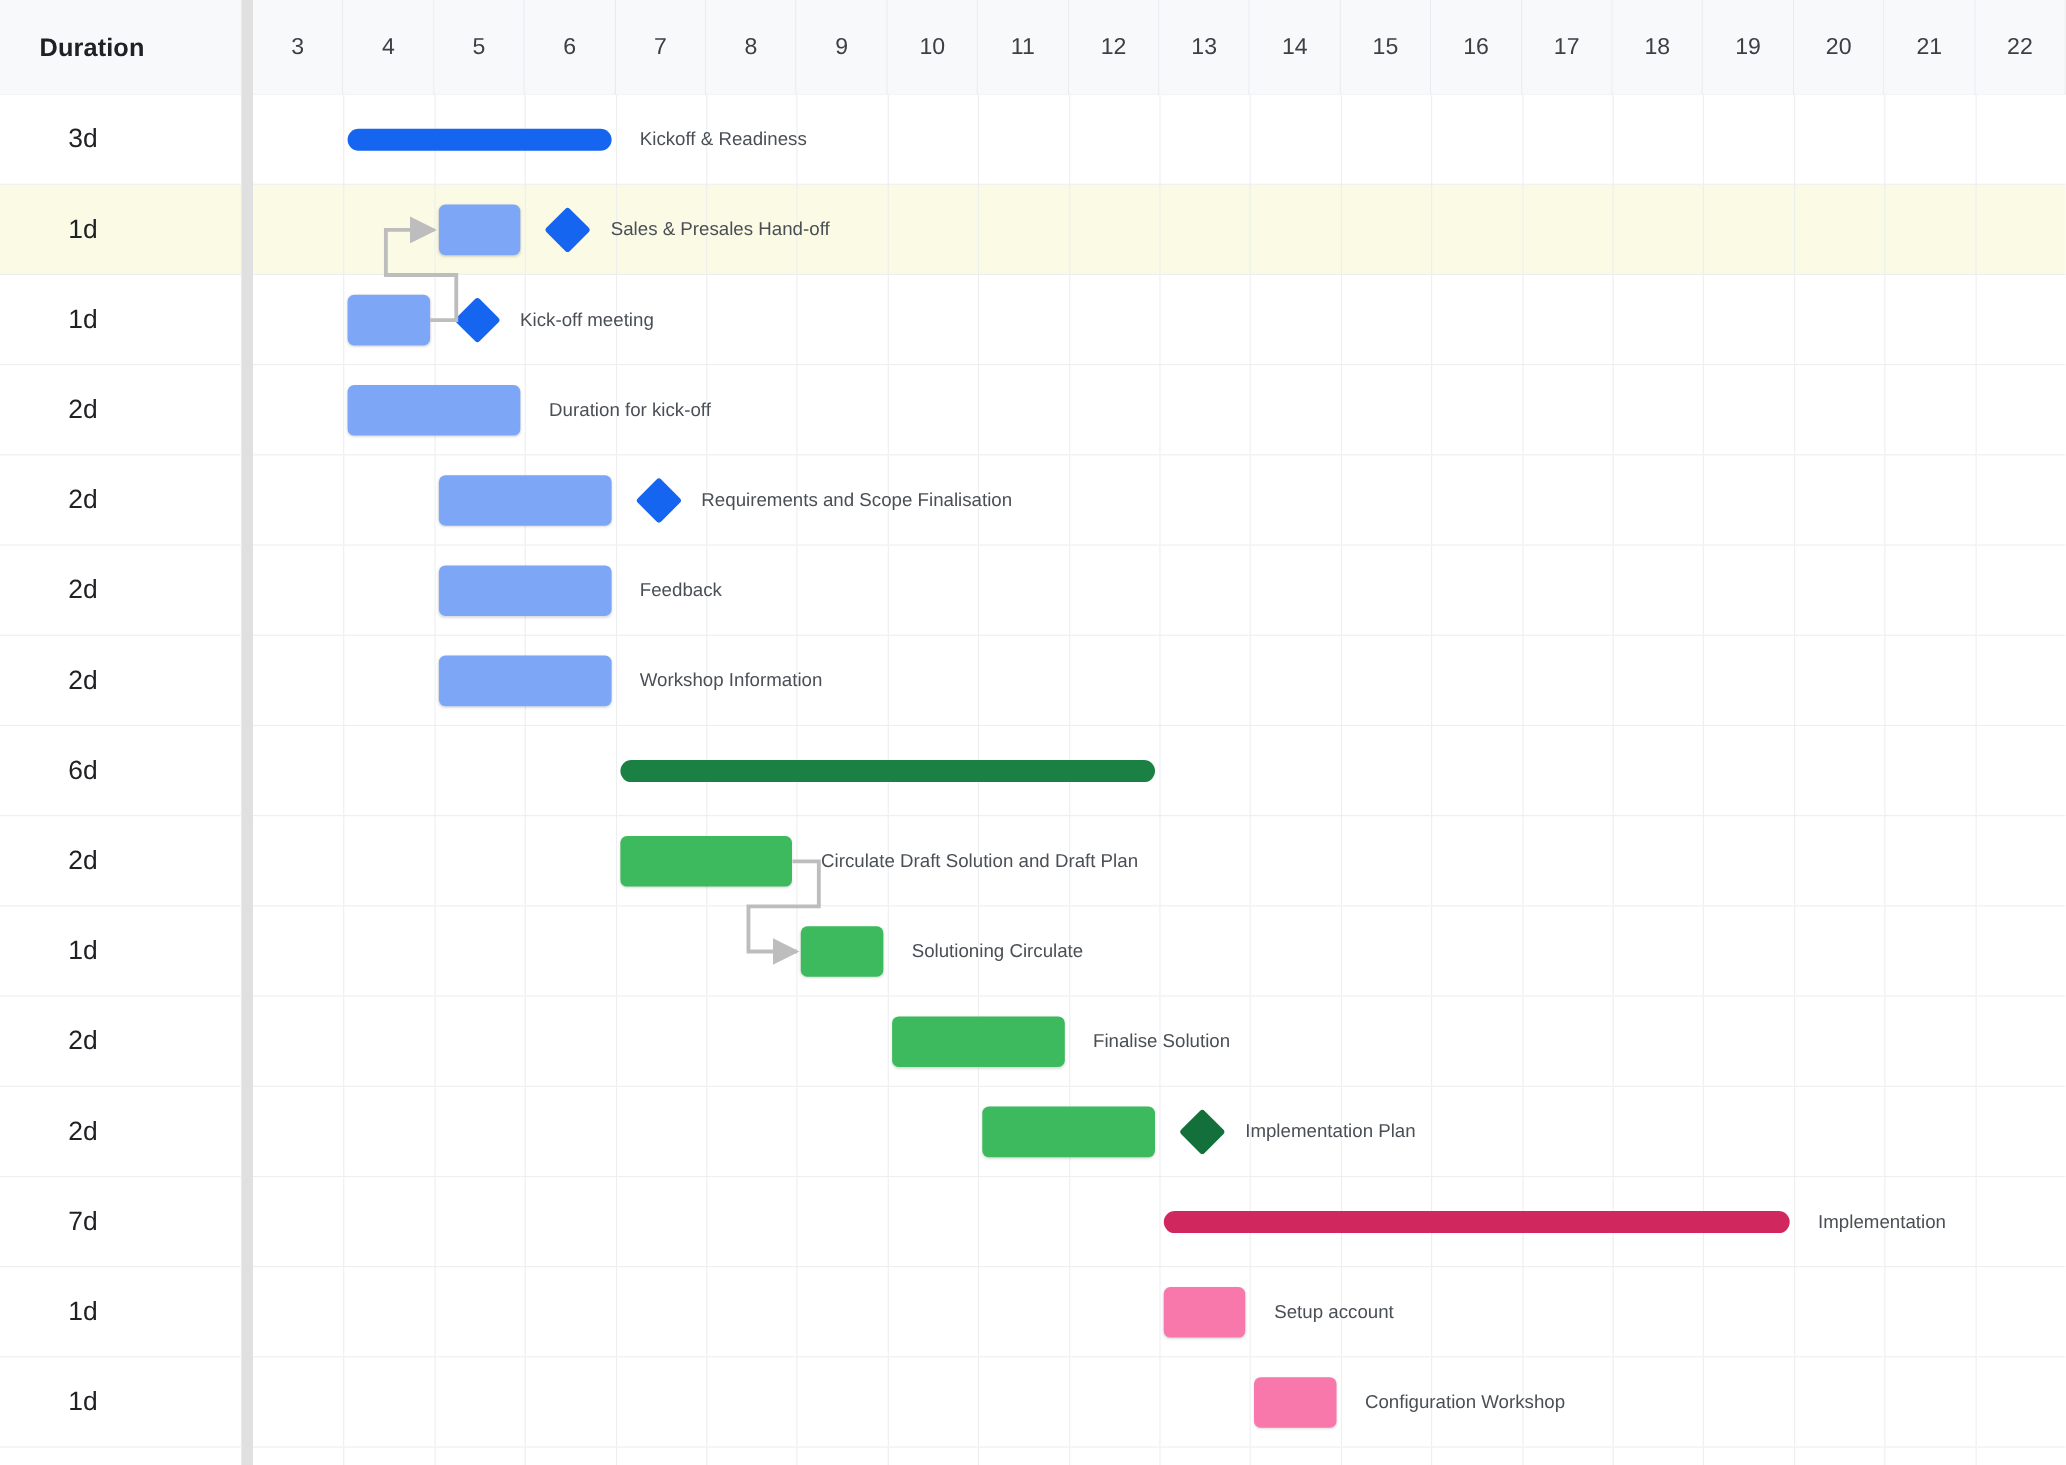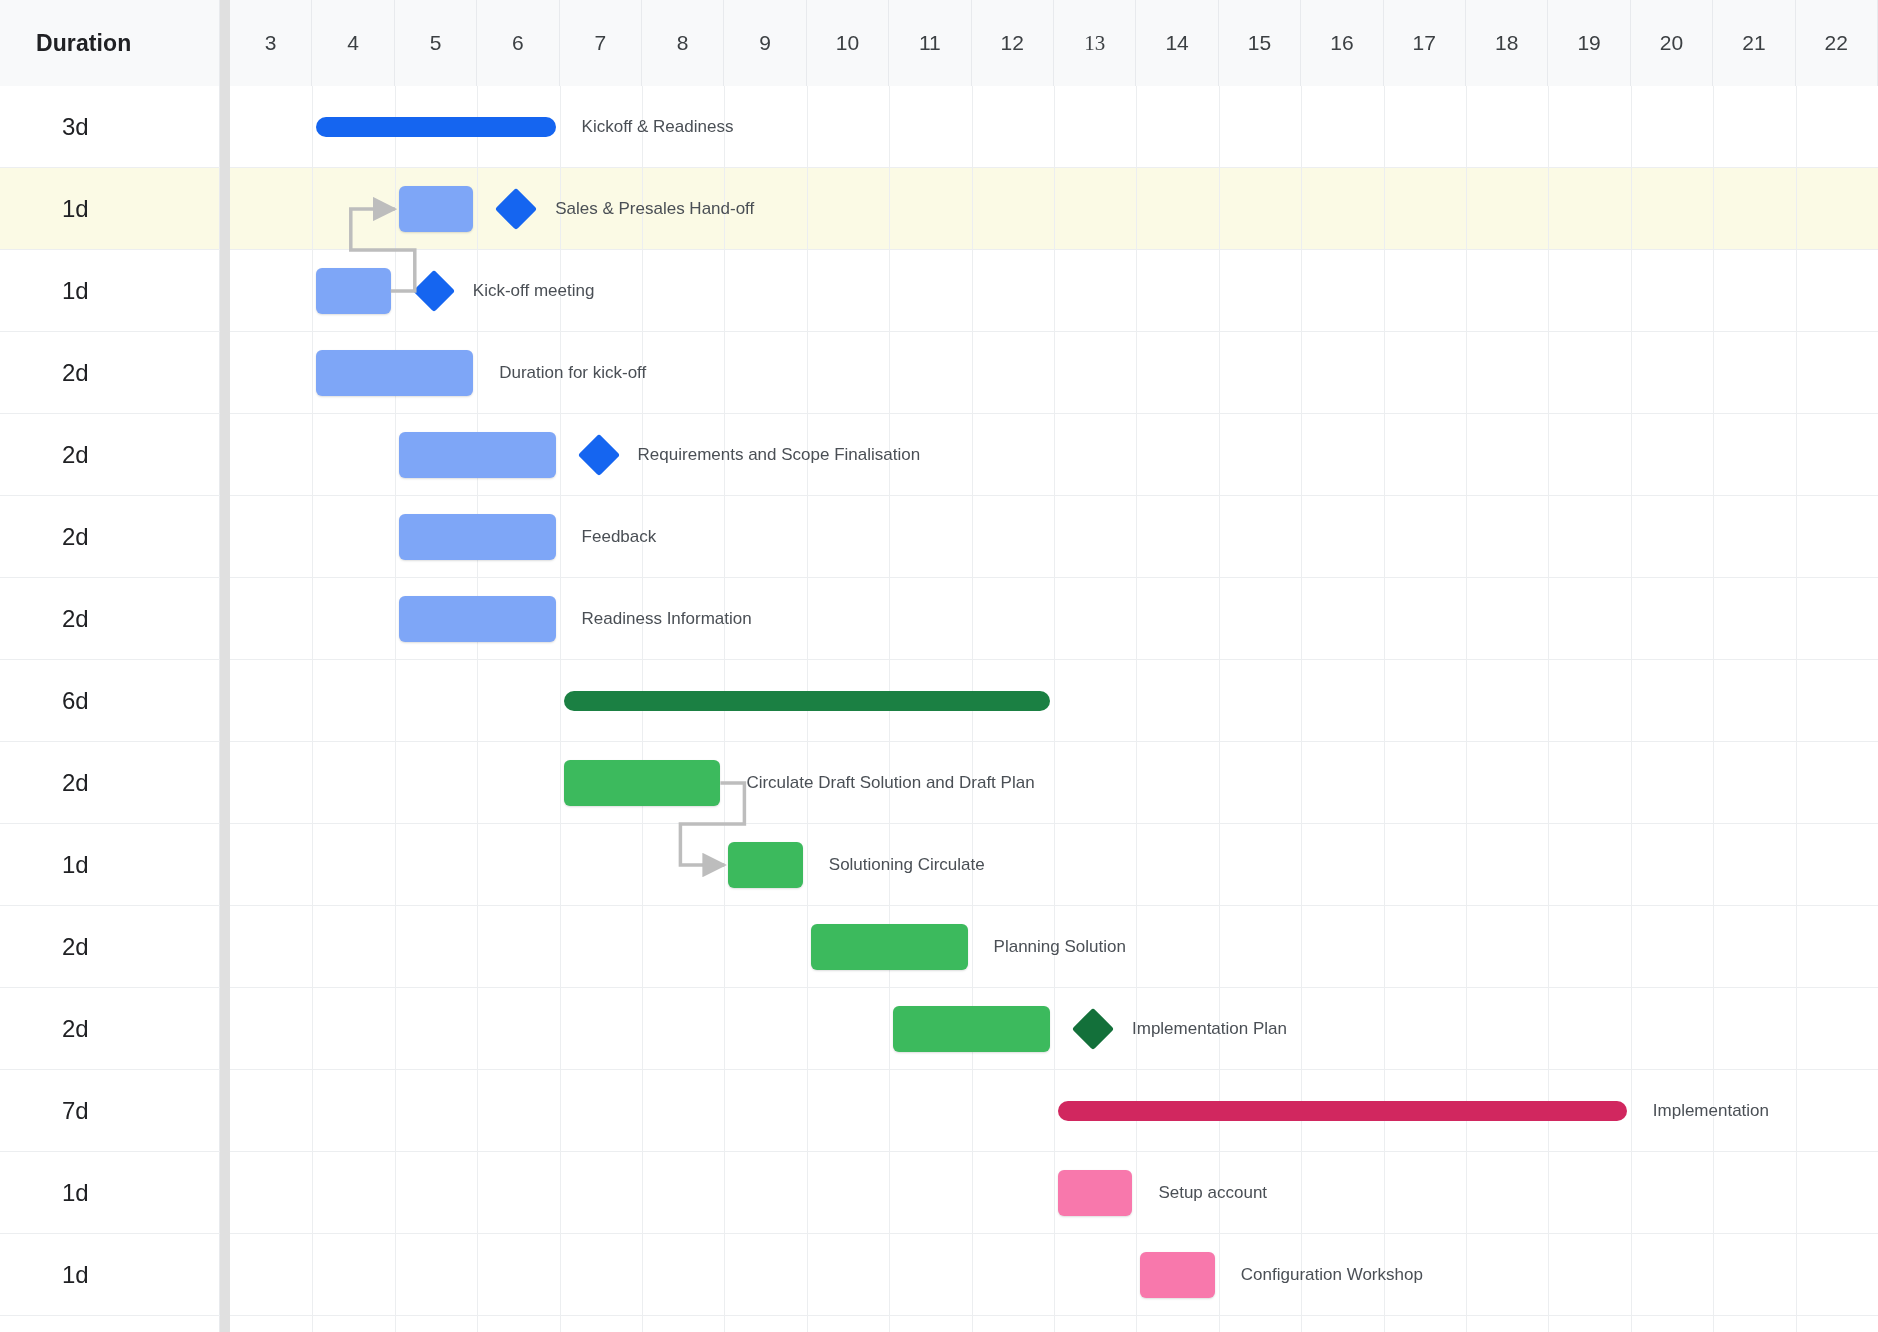--- a/index.html
+++ b/index.html
@@ -216,7 +216,7 @@
         <div class="hdr-cell" style="left: 741.6px; width: 82.4px;">
           <span>12</span>
         </div>
-        <div class="hdr-cell" style="left: 824px; width: 82.4px; font-family: Liberation Serif, serif;">
+        <div class="hdr-cell" style="left: 824px; width: 82.4px;">
           <span>13</span>
         </div>
         <div class="hdr-cell" style="left: 906.4px; width: 82.4px;">

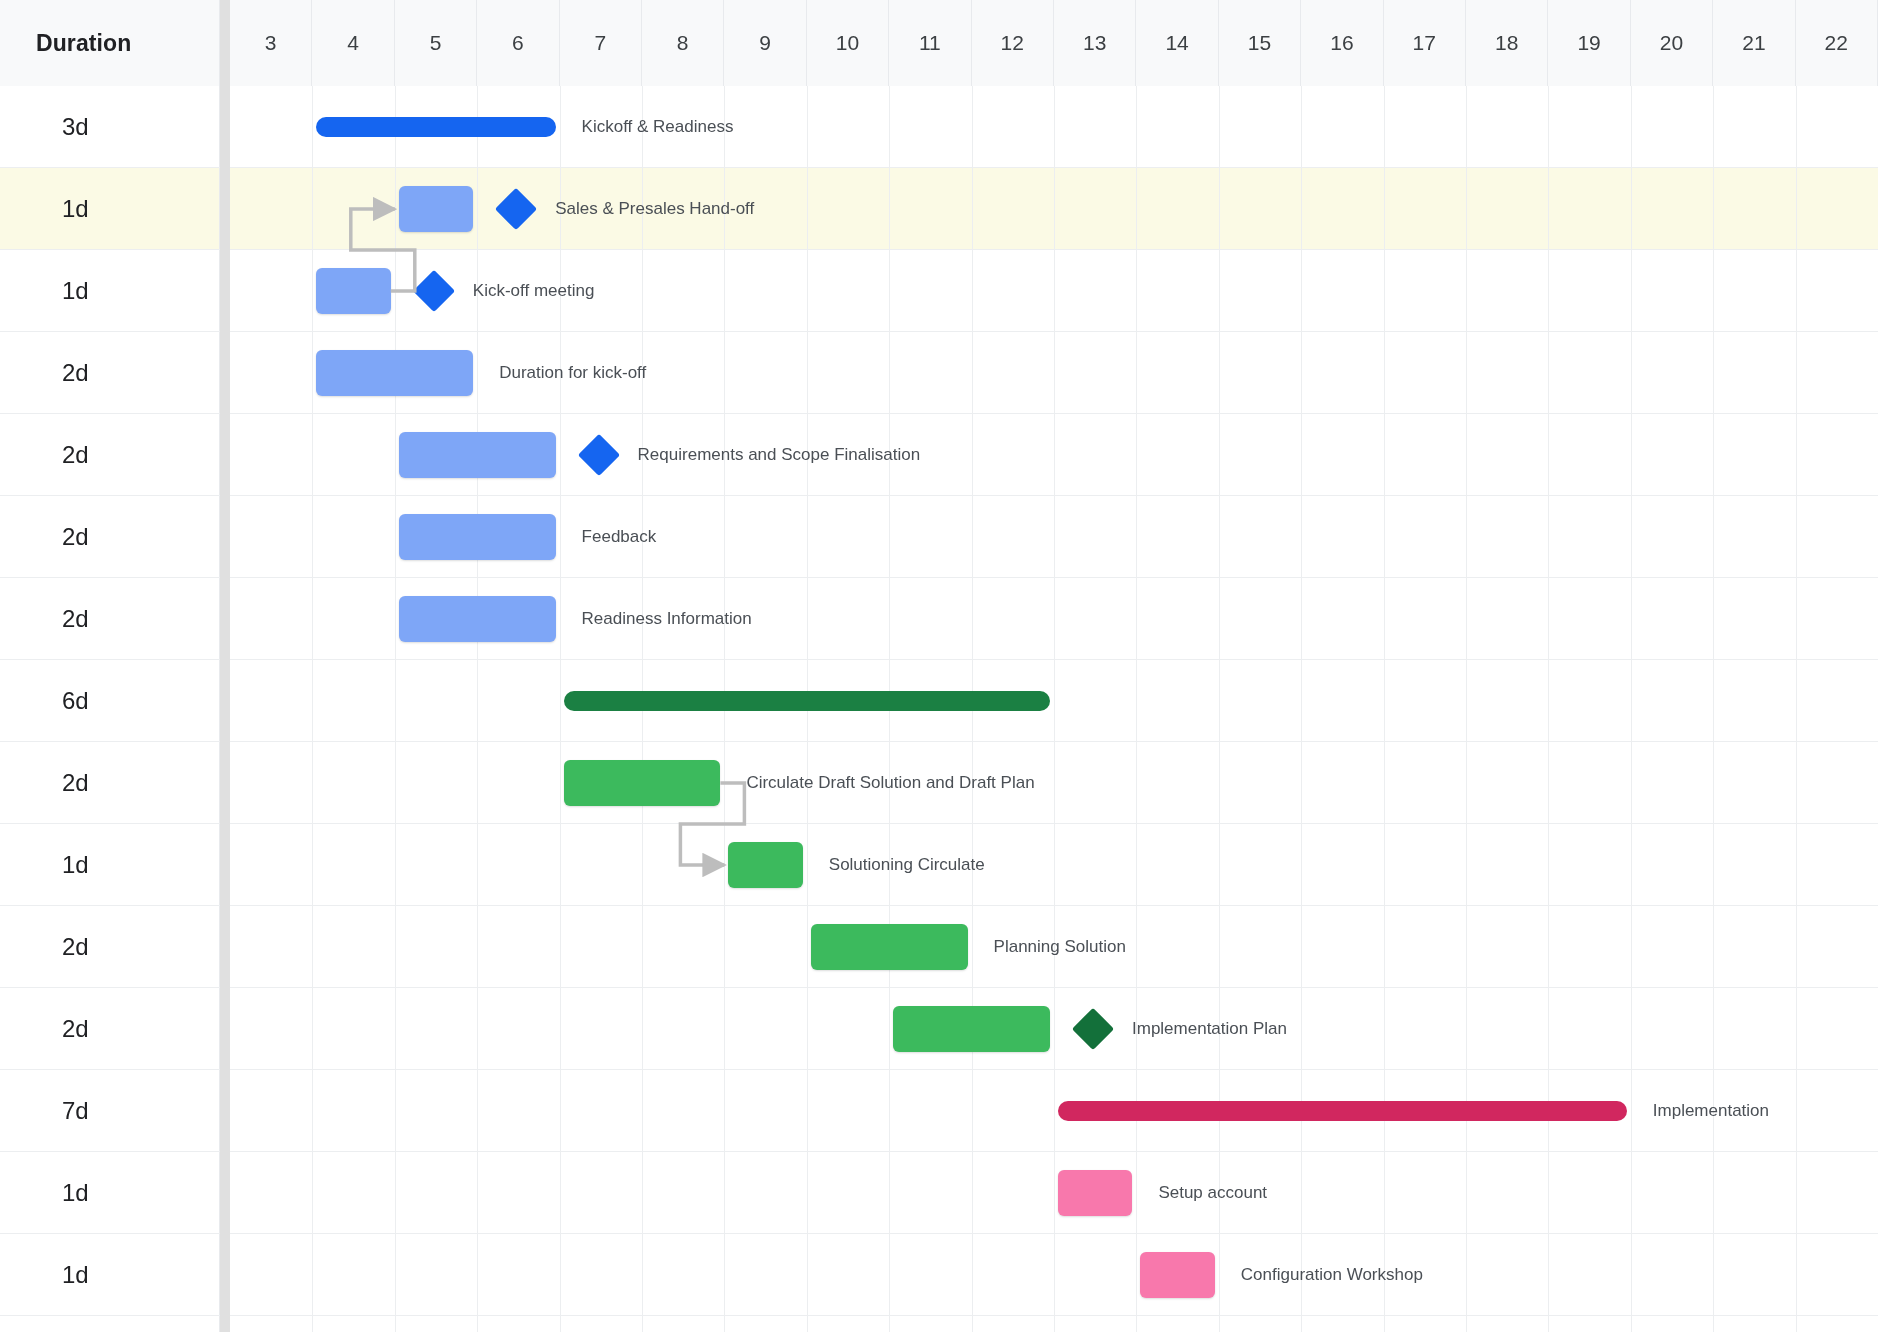--- a/index.html
+++ b/index.html
@@ -448,7 +448,7 @@
           <div class="vline" style="left: 1483.2px;"></div>
           <div class="vline" style="left: 1565.6px;"></div>
           <div class="bar task" style="left: 168.8px; width: 156.8px; background: rgb(126, 166, 247);"></div>
-          <div class="bar-label" style="left: 351.6px;">Readiness Information</div>
+          <div class="bar-label" style="left: 351.6px;">Workshop Information</div>
         </div>
       </div>
       <div class="row" style="top: 574px;">

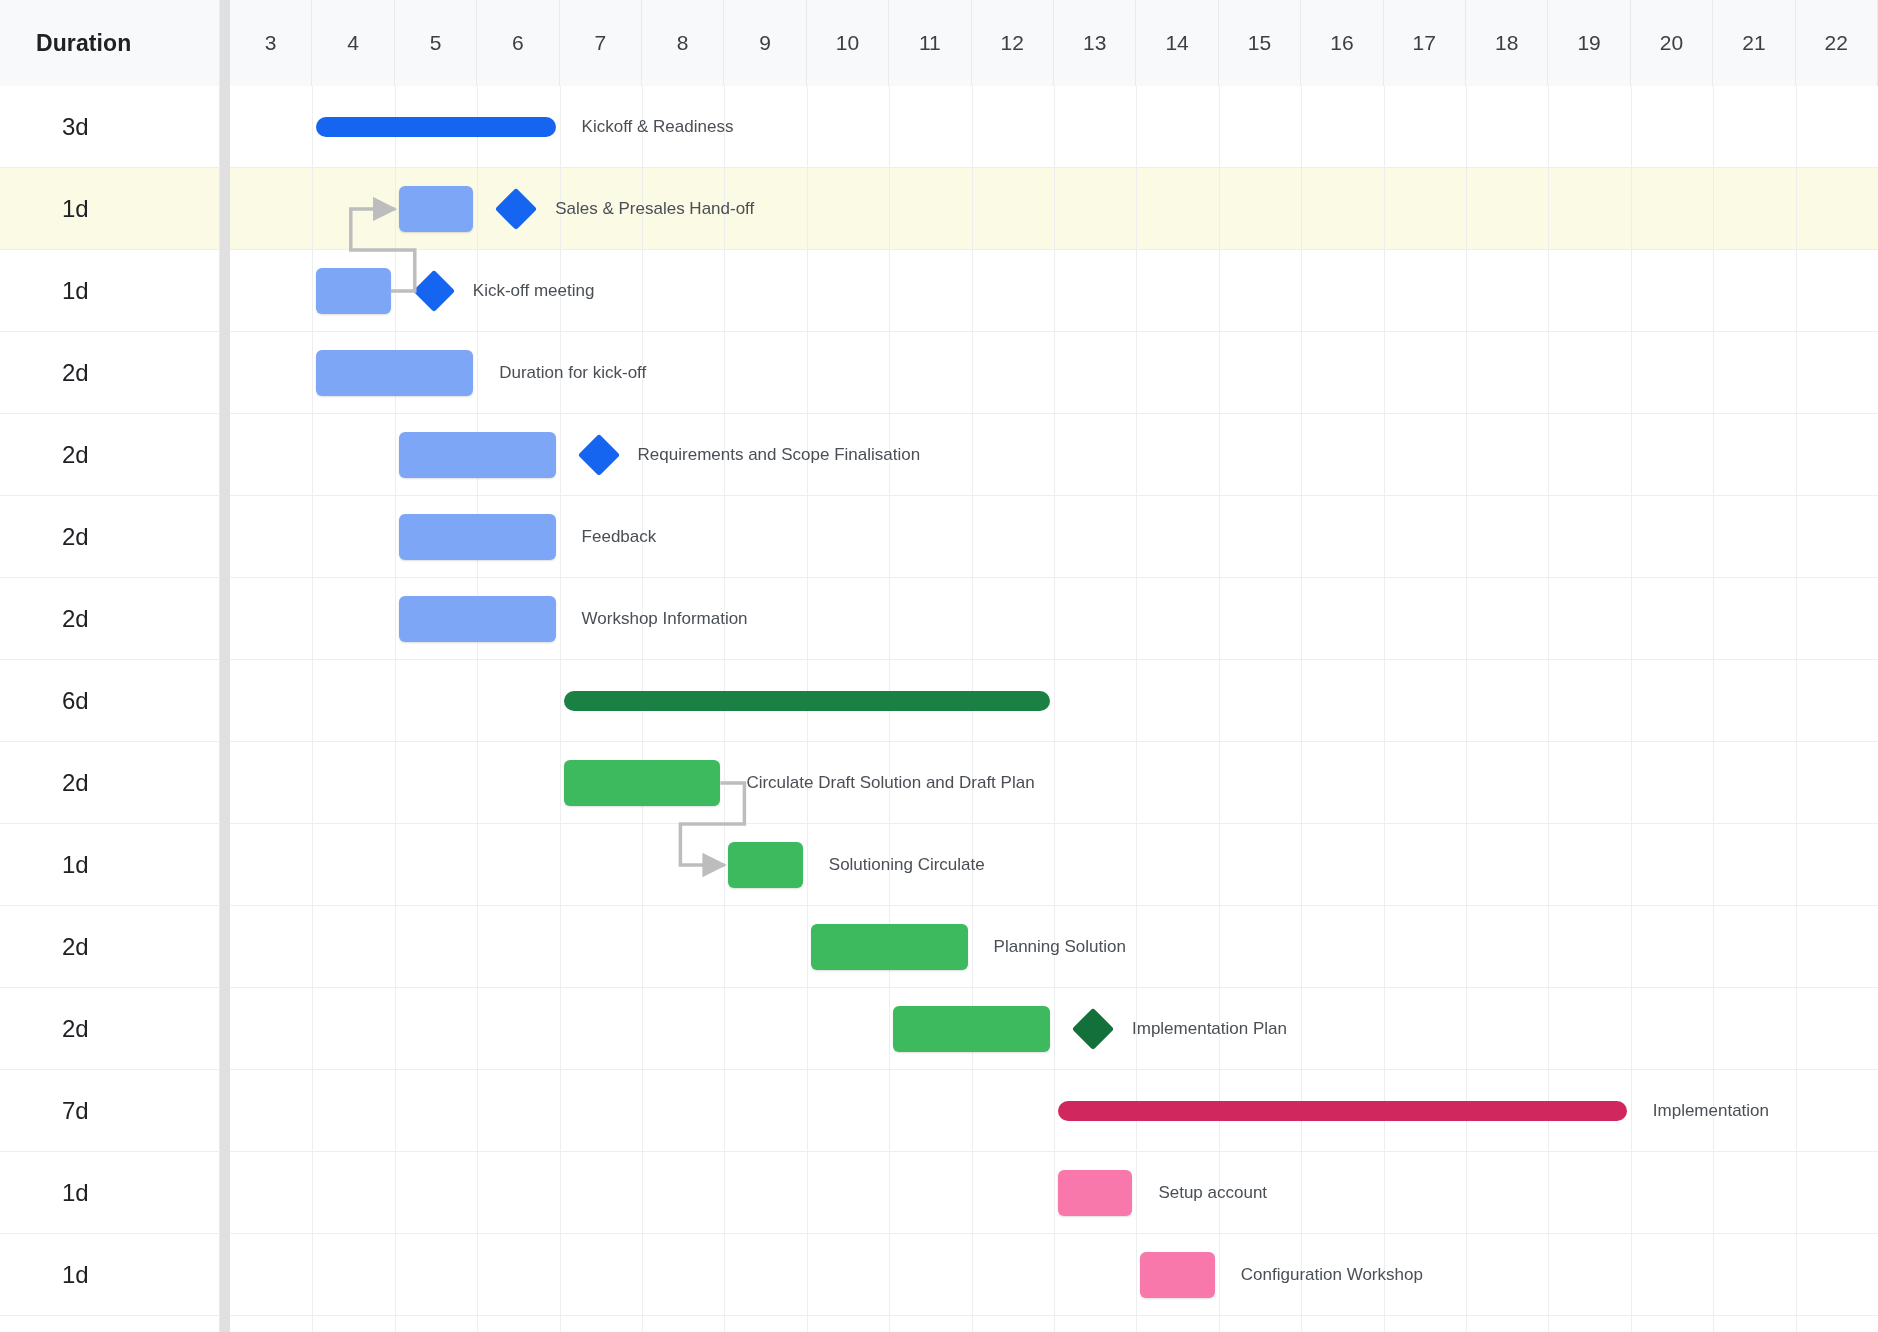--- a/index.html
+++ b/index.html
@@ -559,7 +559,7 @@
           <div class="vline" style="left: 1483.2px;"></div>
           <div class="vline" style="left: 1565.6px;"></div>
           <div class="bar task" style="left: 580.8px; width: 156.8px; background: rgb(60, 186, 93);"></div>
-          <div class="bar-label" style="left: 763.6px;">Planning Solution</div>
+          <div class="bar-label" style="left: 763.6px;">Finalise Solution</div>
         </div>
       </div>
       <div class="row" style="top: 902px;">

